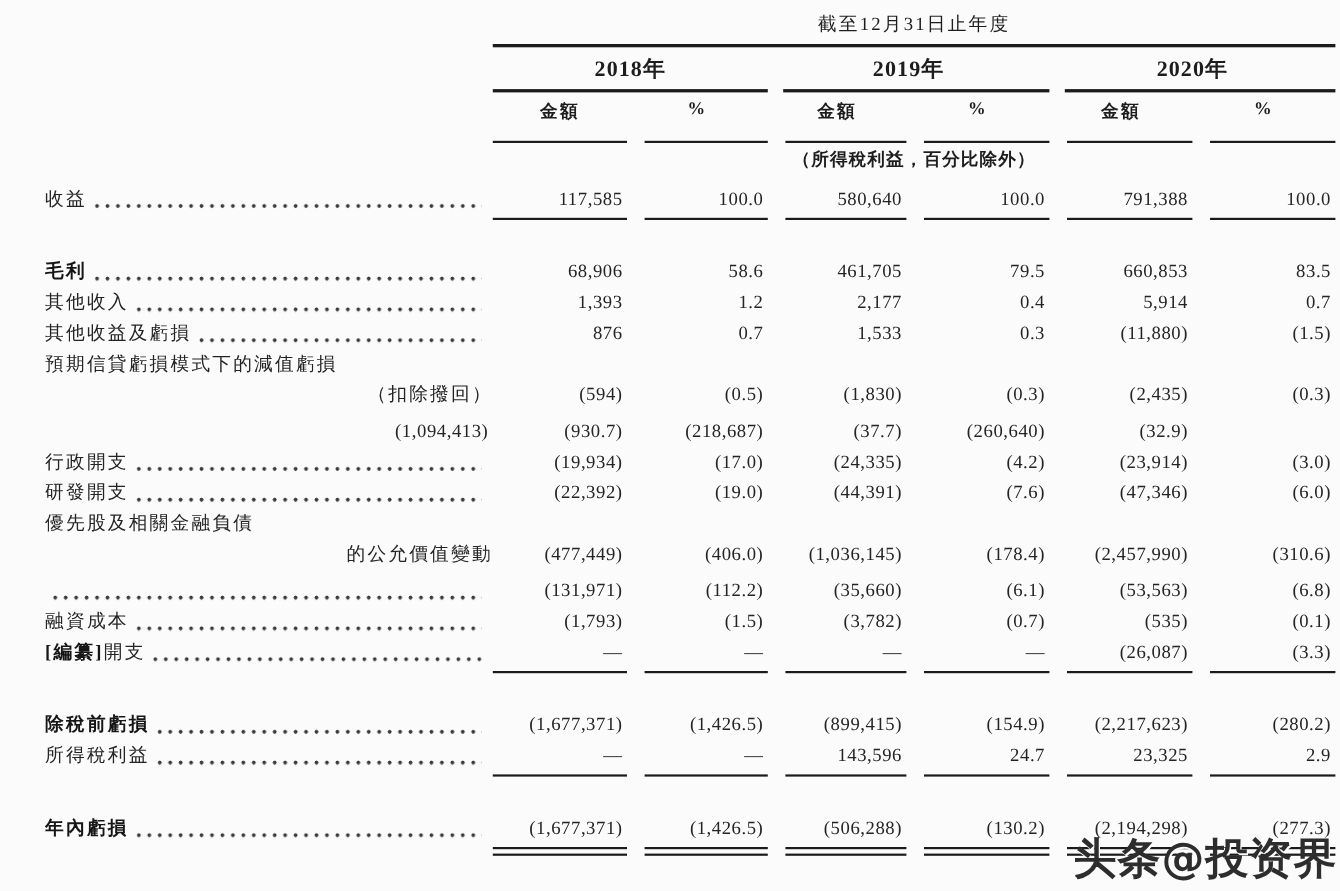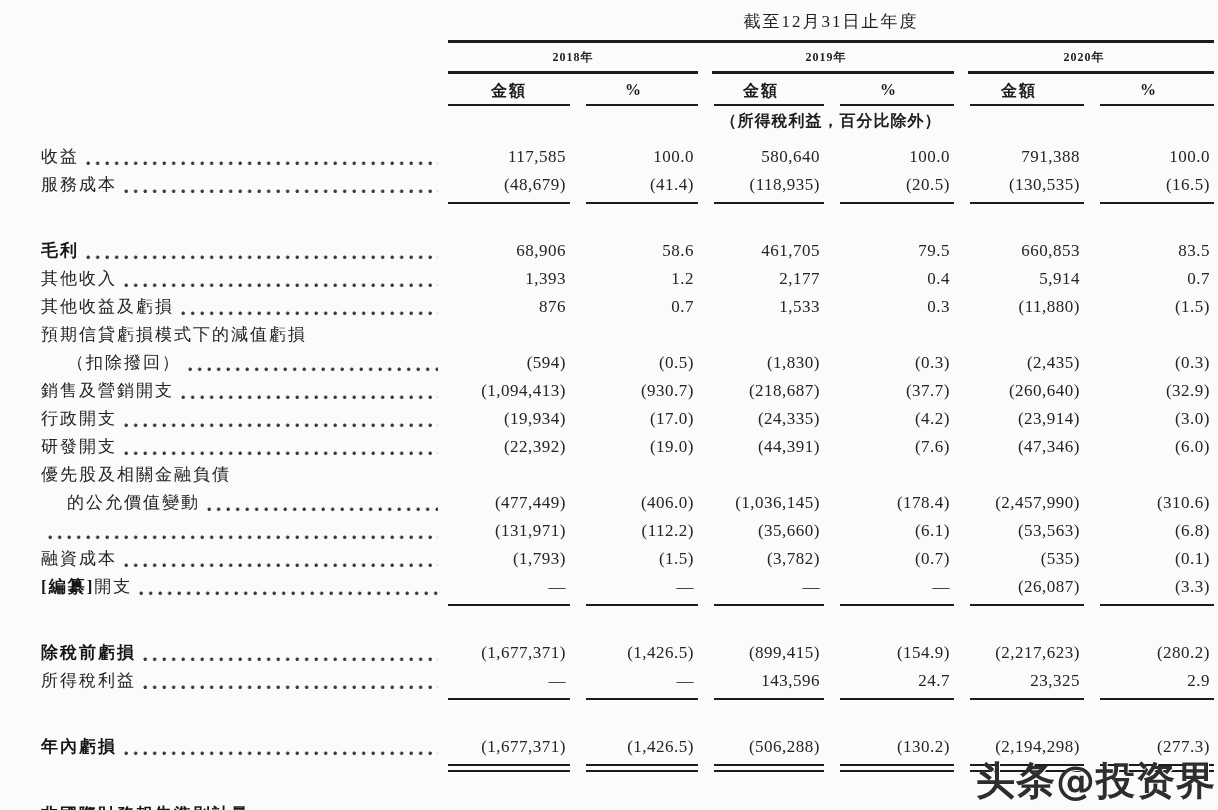--- a/index.html
+++ b/index.html
@@ -19,7 +19,7 @@
   .rule-top{height:3px;background:#1b1b1b;margin-left:448px;width:766px;}
   .years{display:grid;grid-template-columns:448px 250px 256px 260px;}
   .yg{padding-top:6px;}
-  .yg .ylabel{display:block;text-align:center;font-weight:bold;font-size:12px;letter-spacing:1px;color:#1d1d1d;}
+  .yg .ylabel{display:block;text-align:center;font-weight:bold;font-size:20px;letter-spacing:1px;color:#1d1d1d;}
   .yg .yrule{height:2.6px;background:#1b1b1b;margin-top:5px;}
   .yg.g2 .yrule,.yg.g3 .yrule{margin-left:14px;}
 

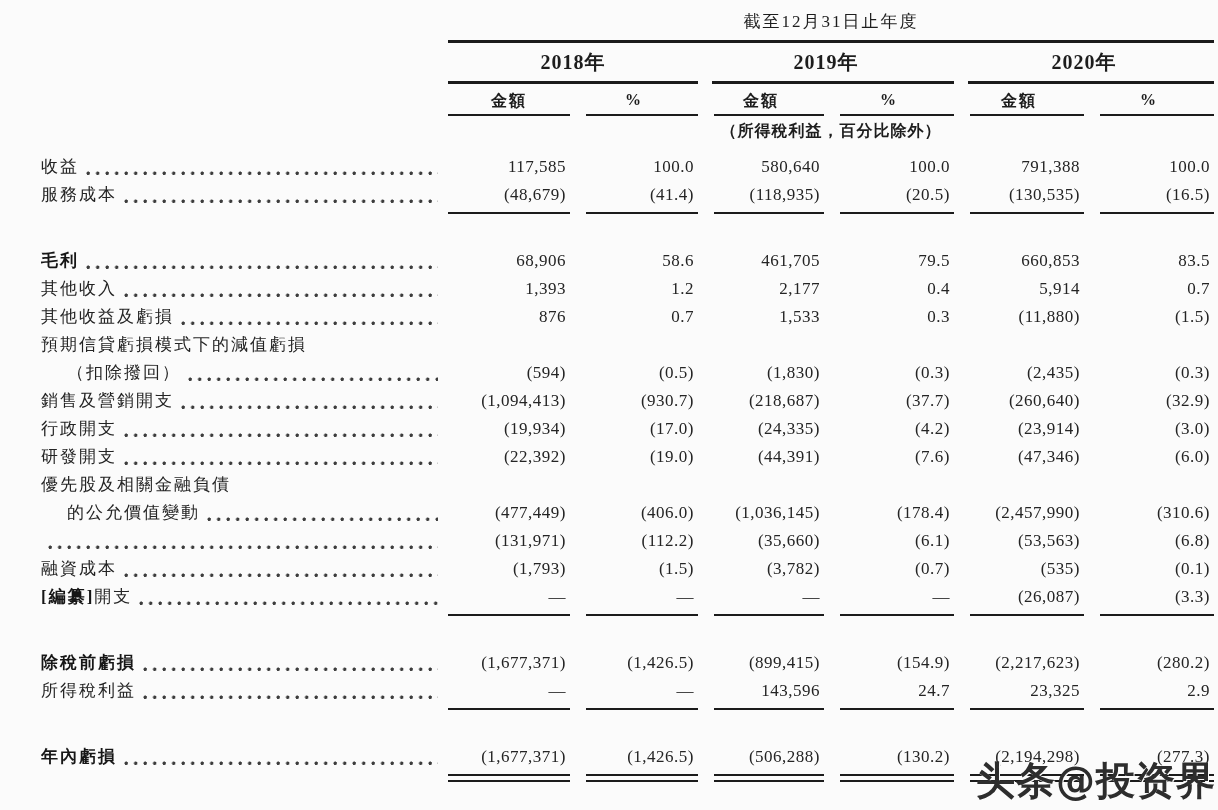--- a/index.html
+++ b/index.html
@@ -27,7 +27,7 @@
   .grid{display:grid;grid-template-columns:418px 122px 128px 126px 130px 130px 130px;padding-left:30px;}
   .subhead{padding-top:7px;}
   .subhead .sc{
-    text-align:center;font-weight:bold;font-size:16px;letter-spacing:2px;color:#1d1d1d;padding-bottom:2px;
+    text-align:center;font-weight:bold;font-size:16px;letter-spacing:2px;color:#1d1d1d;padding-bottom:16px;
   }
   .subrule{height:2.4px;background:#1b1b1b;}
   .subrule.gap{margin-left:16px;}

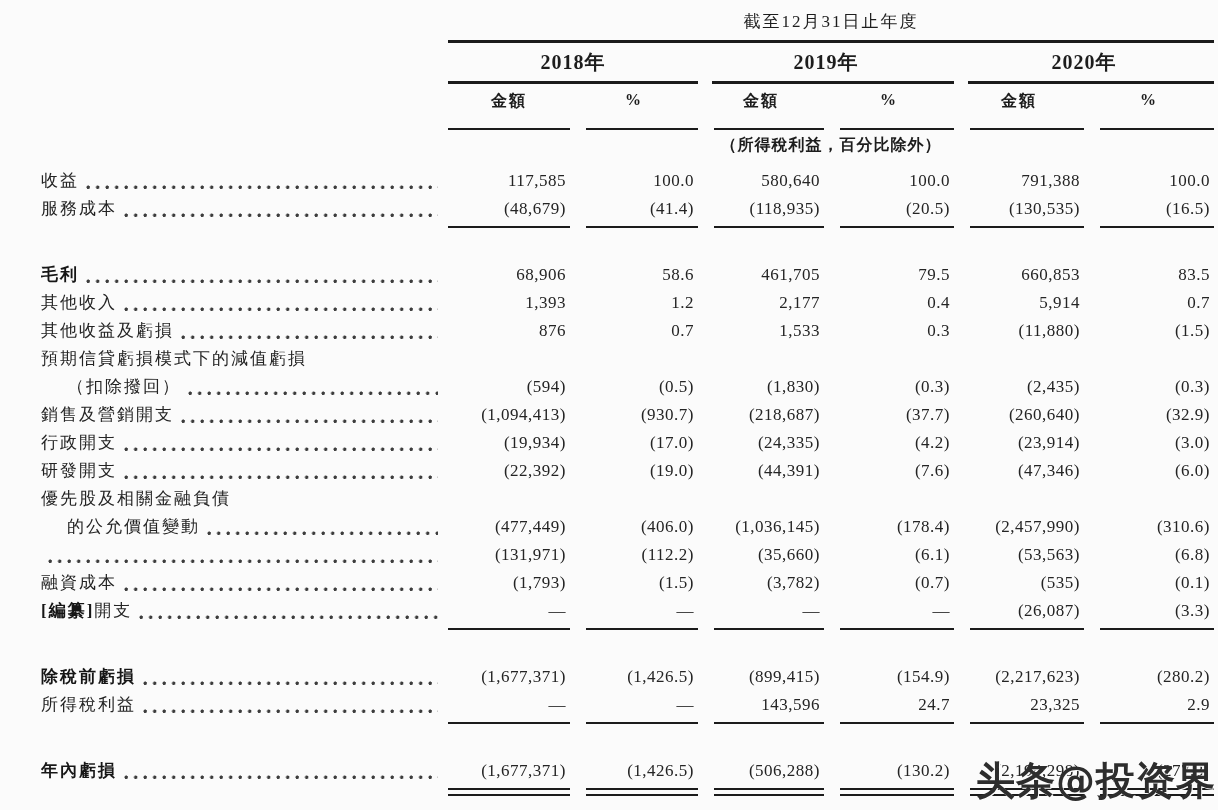--- a/index.html
+++ b/index.html
@@ -131,18 +131,6 @@
         <div class="num">791,388</div>
         <div class="num">100.0</div>
       </div>
-      <div class="grid row">
-        <div class="lbl">
-          <span class="txt">服務成本</span>
-          <span class="dots"></span>
-        </div>
-        <div class="num">(48,679)</div>
-        <div class="num">(41.4)</div>
-        <div class="num">(118,935)</div>
-        <div class="num">(20.5)</div>
-        <div class="num">(130,535)</div>
-        <div class="num">(16.5)</div>
-      </div>
       <div class="grid row rrow">
         <div></div>
         <div>

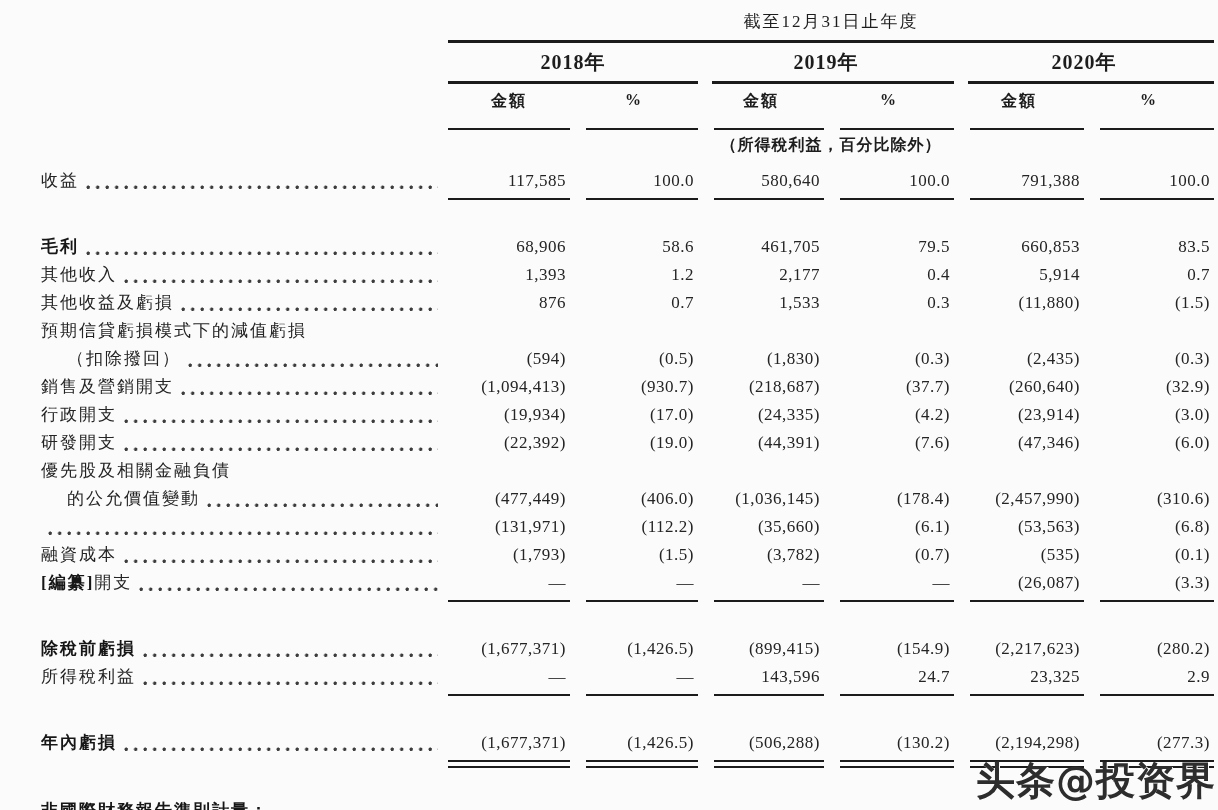--- a/index.html
+++ b/index.html
@@ -42,7 +42,7 @@
   .row{min-height:28px;line-height:28px;font-size:17px;}
   .lbl{display:flex;align-items:flex-end;letter-spacing:2px;color:#242424;white-space:nowrap;overflow:hidden;margin-left:11px;}
   .lbl .txt{line-height:28px;}
-  .lbl.ind{padding-left:26px;}
+  .lbl.ind{padding-left:26px;flex-direction:column;}
   .bold .lbl{font-weight:bold;color:#161616;}
   .head-b{font-weight:bold;color:#161616;}
   .dots{

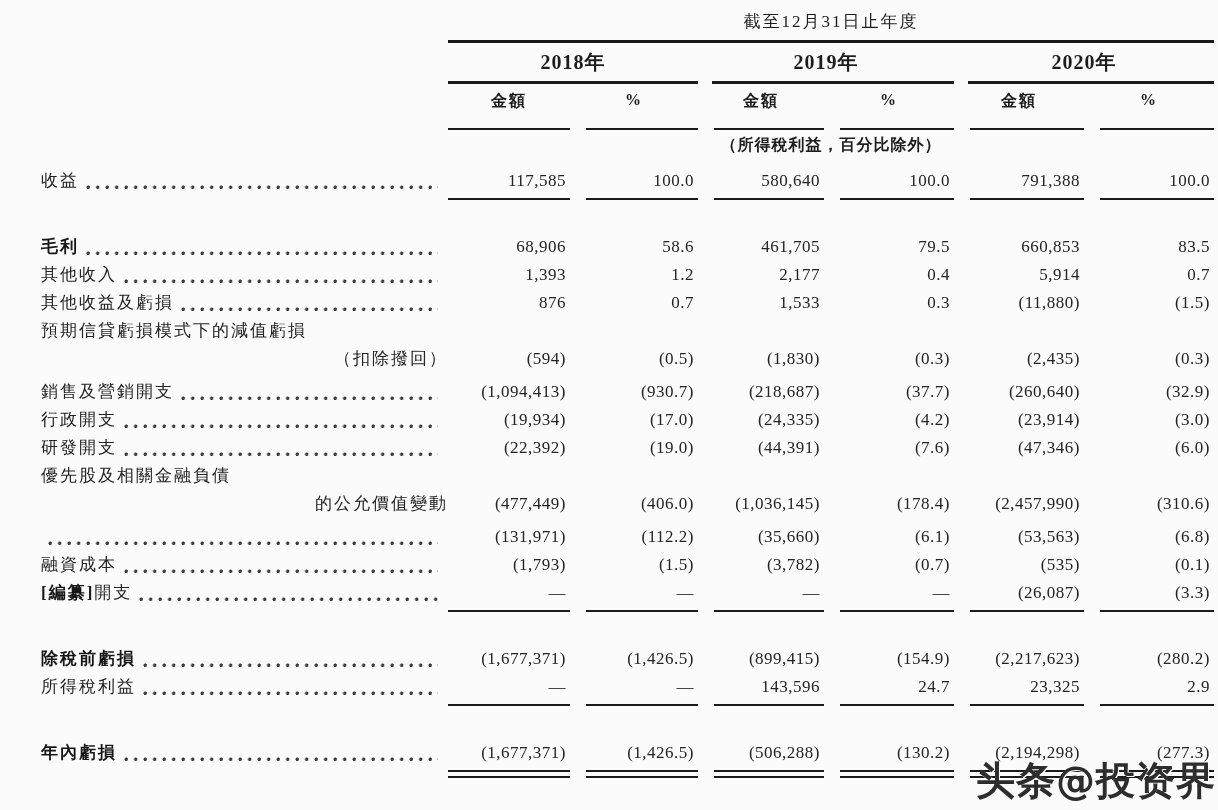--- a/index.html
+++ b/index.html
@@ -212,10 +212,6 @@
         <div class="num">(0.3)</div>
       </div>
       <div class="grid row">
-        <div class="lbl">
-          <span class="txt">銷售及營銷開支</span>
-          <span class="dots"></span>
-        </div>
         <div class="num">(1,094,413)</div>
         <div class="num">(930.7)</div>
         <div class="num">(218,687)</div>

